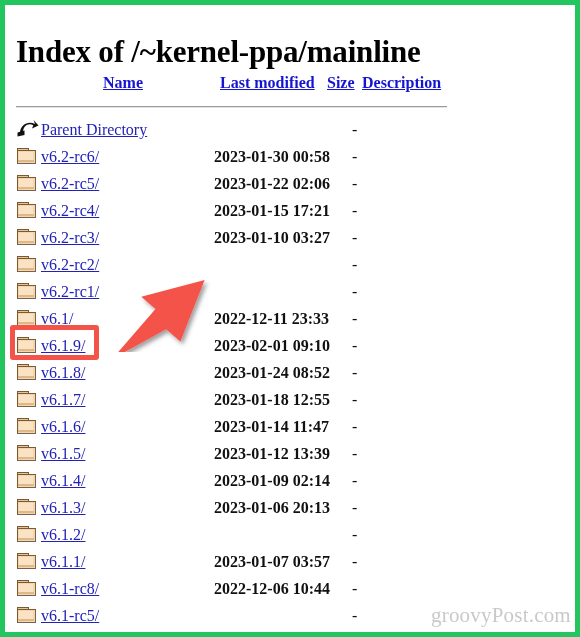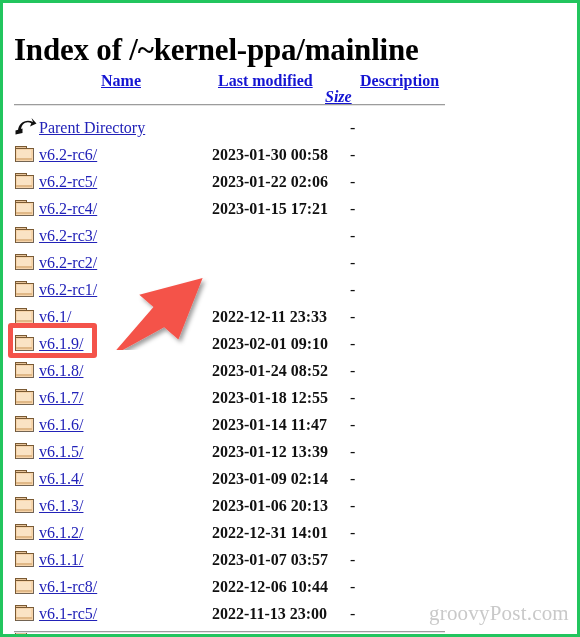--- a/index.html
+++ b/index.html
@@ -15,7 +15,7 @@
     width: 580px;
     height: 637px;
     background: #ffffff;
-    border: 3px solid #22c55e;
+    border: 5px solid #22c55e;
     box-sizing: border-box;
     overflow: hidden;
   }

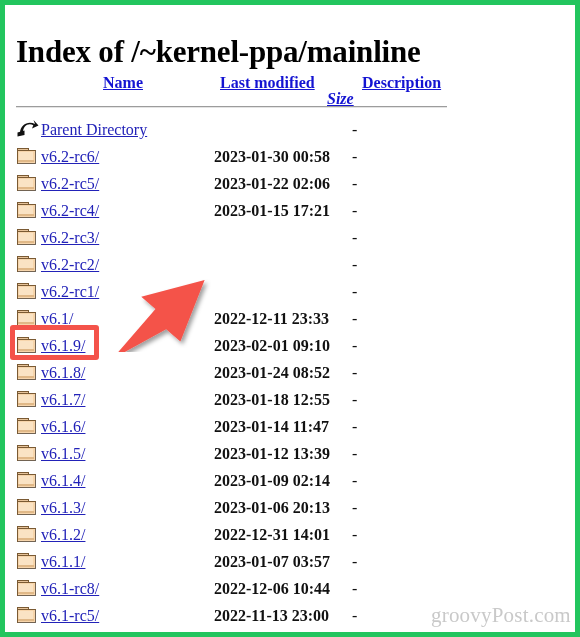--- a/index.html
+++ b/index.html
@@ -62,7 +62,7 @@
   }
   .ch-name { left: 98px; top: 0; }
   .ch-modified { left: 215px; top: 0; }
-  .ch-size { left: 322px; top: 16px; font-style: italic; }
+  .ch-size { left: 322px; top: 0; }
   .ch-desc { left: 357px; top: 0; }
 
   

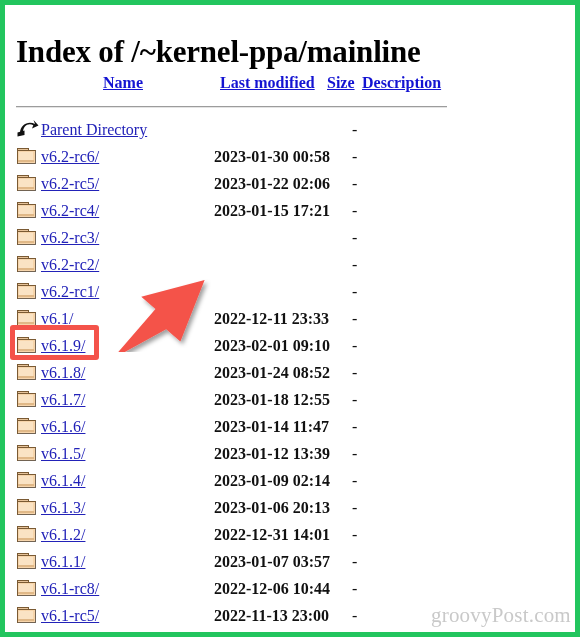--- a/index.html
+++ b/index.html
@@ -256,6 +256,7 @@
             </svg>
           </span>
           <a class="name-cell">v6.2-rc3/</a>
+          <span class="date-cell">2023-01-10 03:27</span>
           <span class="size-cell">-</span>
         </div>
         <div class="row">

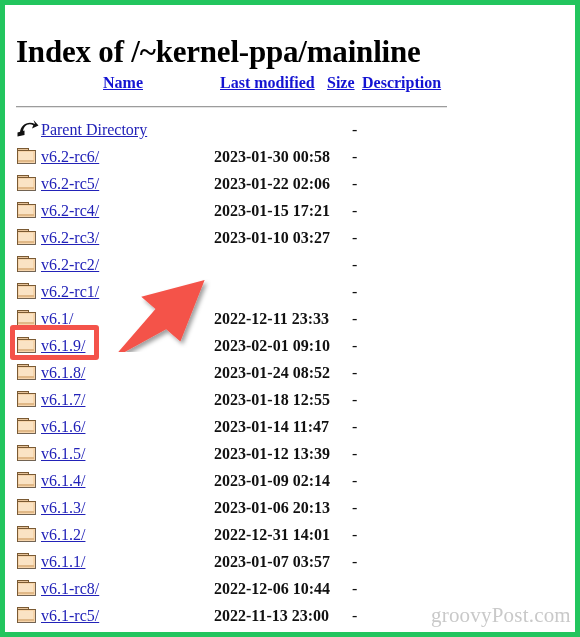--- a/index.html
+++ b/index.html
@@ -419,7 +419,6 @@
             </svg>
           </span>
           <a class="name-cell">v6.1.2/</a>
-          <span class="date-cell">2022-12-31 14:01</span>
           <span class="size-cell">-</span>
         </div>
         <div class="row">

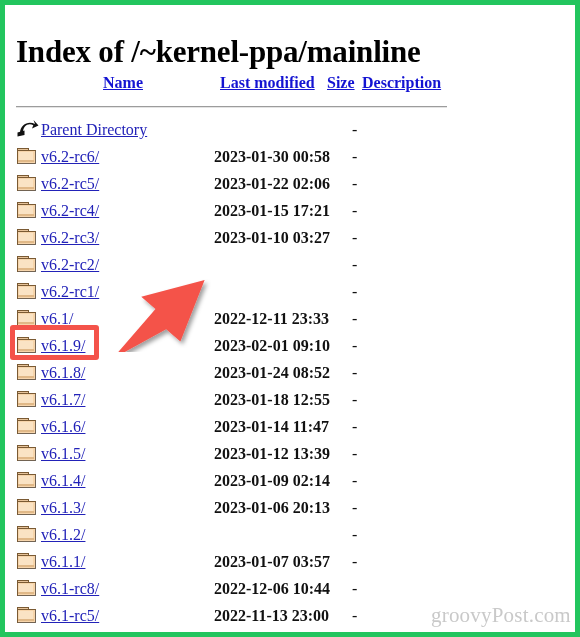--- a/index.html
+++ b/index.html
@@ -463,7 +463,6 @@
             </svg>
           </span>
           <a class="name-cell">v6.1-rc5/</a>
-          <span class="date-cell">2022-11-13 23:00</span>
           <span class="size-cell">-</span>
         </div>
         <div class="row">

